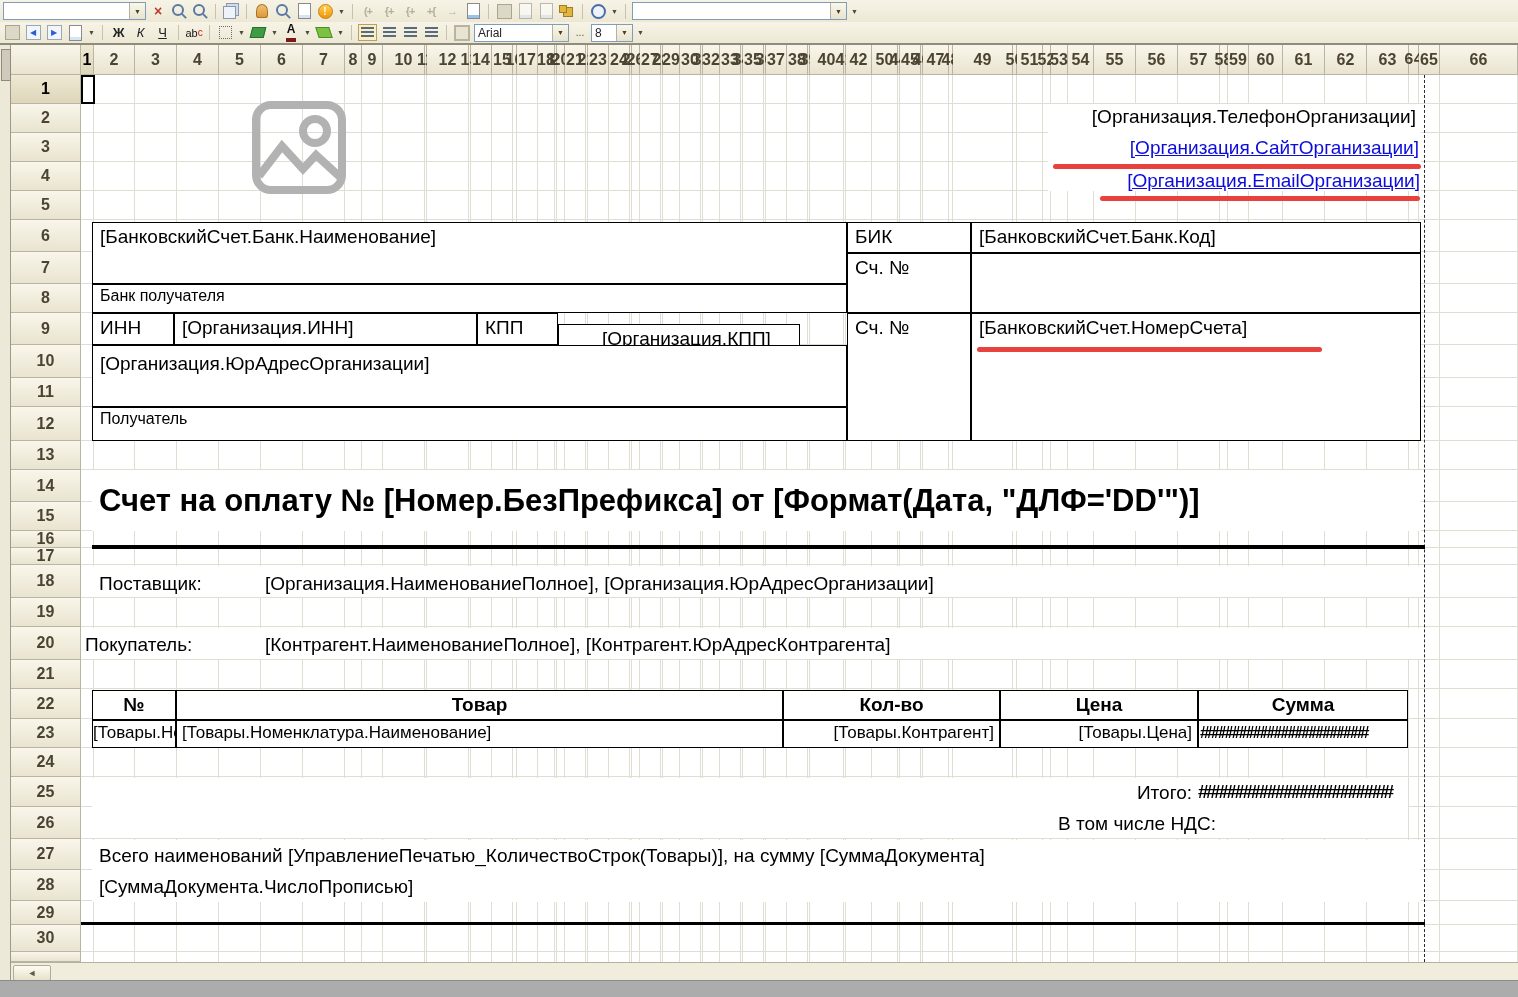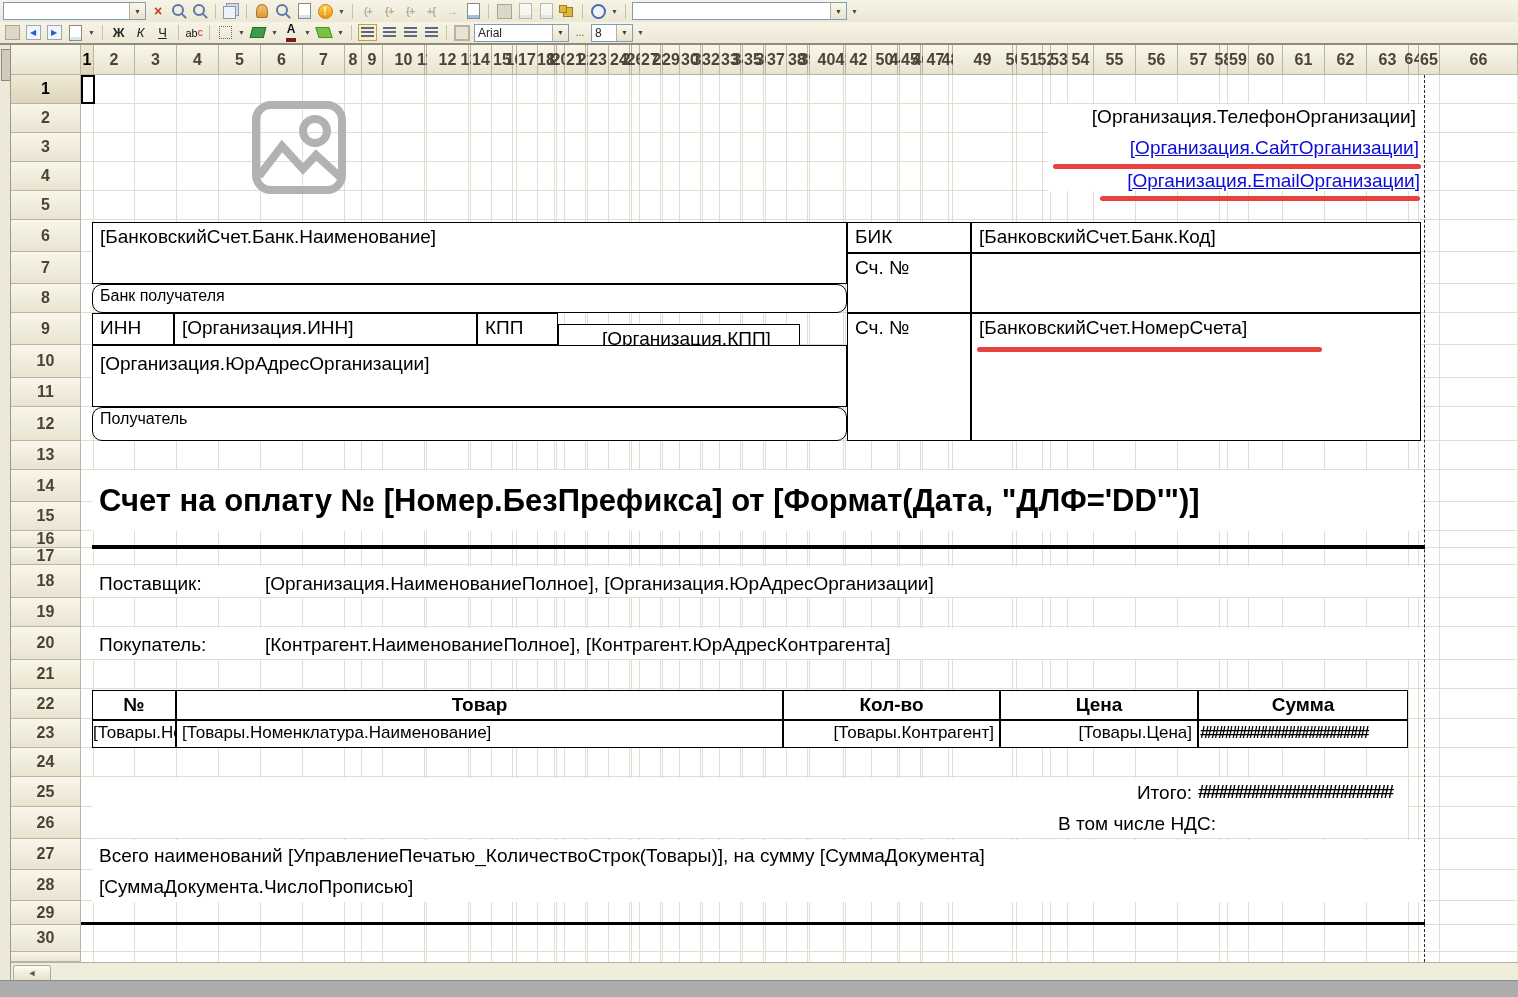--- a/index.html
+++ b/index.html
@@ -83,7 +83,7 @@
   .redline{position:absolute;height:5px;background:#e8423e;border-radius:3px;}
   .cell{position:absolute;background:#fff;border:1px solid #000;box-sizing:border-box;font-size:19px;
         color:#000;padding:3px 7px;white-space:nowrap;overflow:hidden;}
-  .cell.small{font-size:16px;padding:2px 7px;border-radius:10px;}
+  .cell.small{font-size:16px;padding:2px 7px;}
   .cell.ctr{text-align:center;font-weight:bold;padding-left:2px;padding-right:2px;}
   .cell.rt{text-align:right;}
   .clip{position:absolute;overflow:hidden;}

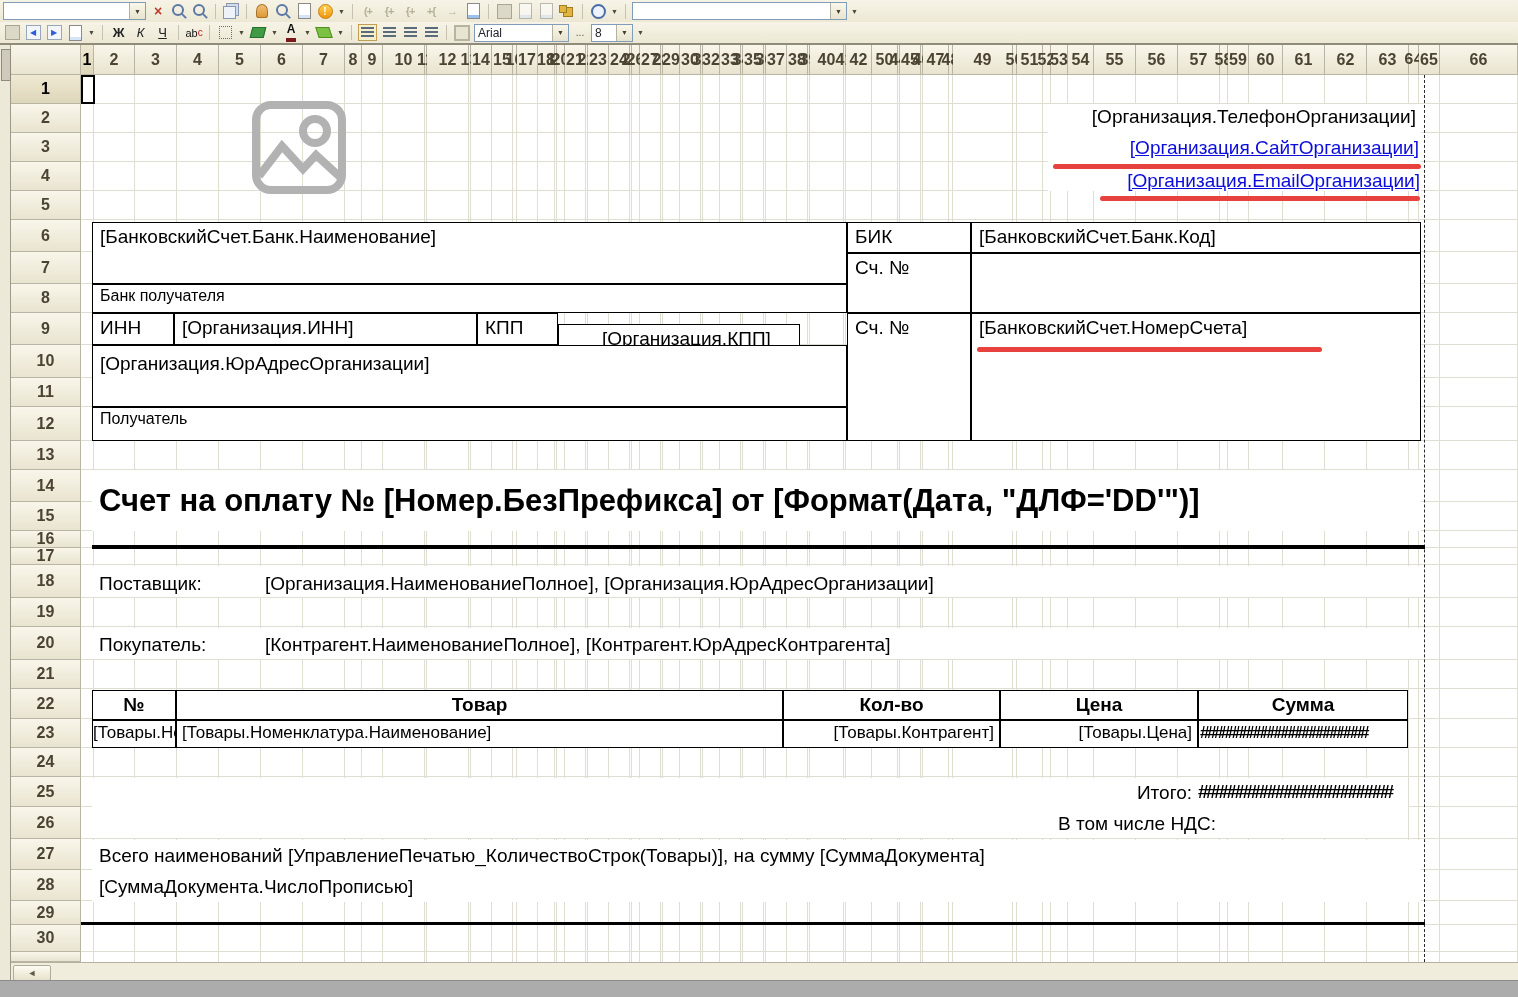--- a/index.html
+++ b/index.html
@@ -504,7 +504,7 @@
 
     <div class="txt" style="left:99px;top:573px;">Поставщик:</div>
     <div class="txt b" style="left:265px;top:573px;">[Организация.НаименованиеПолное], [Организация.ЮрАдресОрганизации]</div>
-    <div class="txt" style="left:99px;top:634px;">Покупатель:</div>
+    <div class="txt" style="left:85px;top:634px;">Покупатель:</div>
     <div class="txt b" style="left:265px;top:634px;">[Контрагент.НаименованиеПолное], [Контрагент.ЮрАдресКонтрагента]</div>
 
     <div class="cell ctr" style="left:92px;top:690px;width:84px;height:30px;">№</div>

